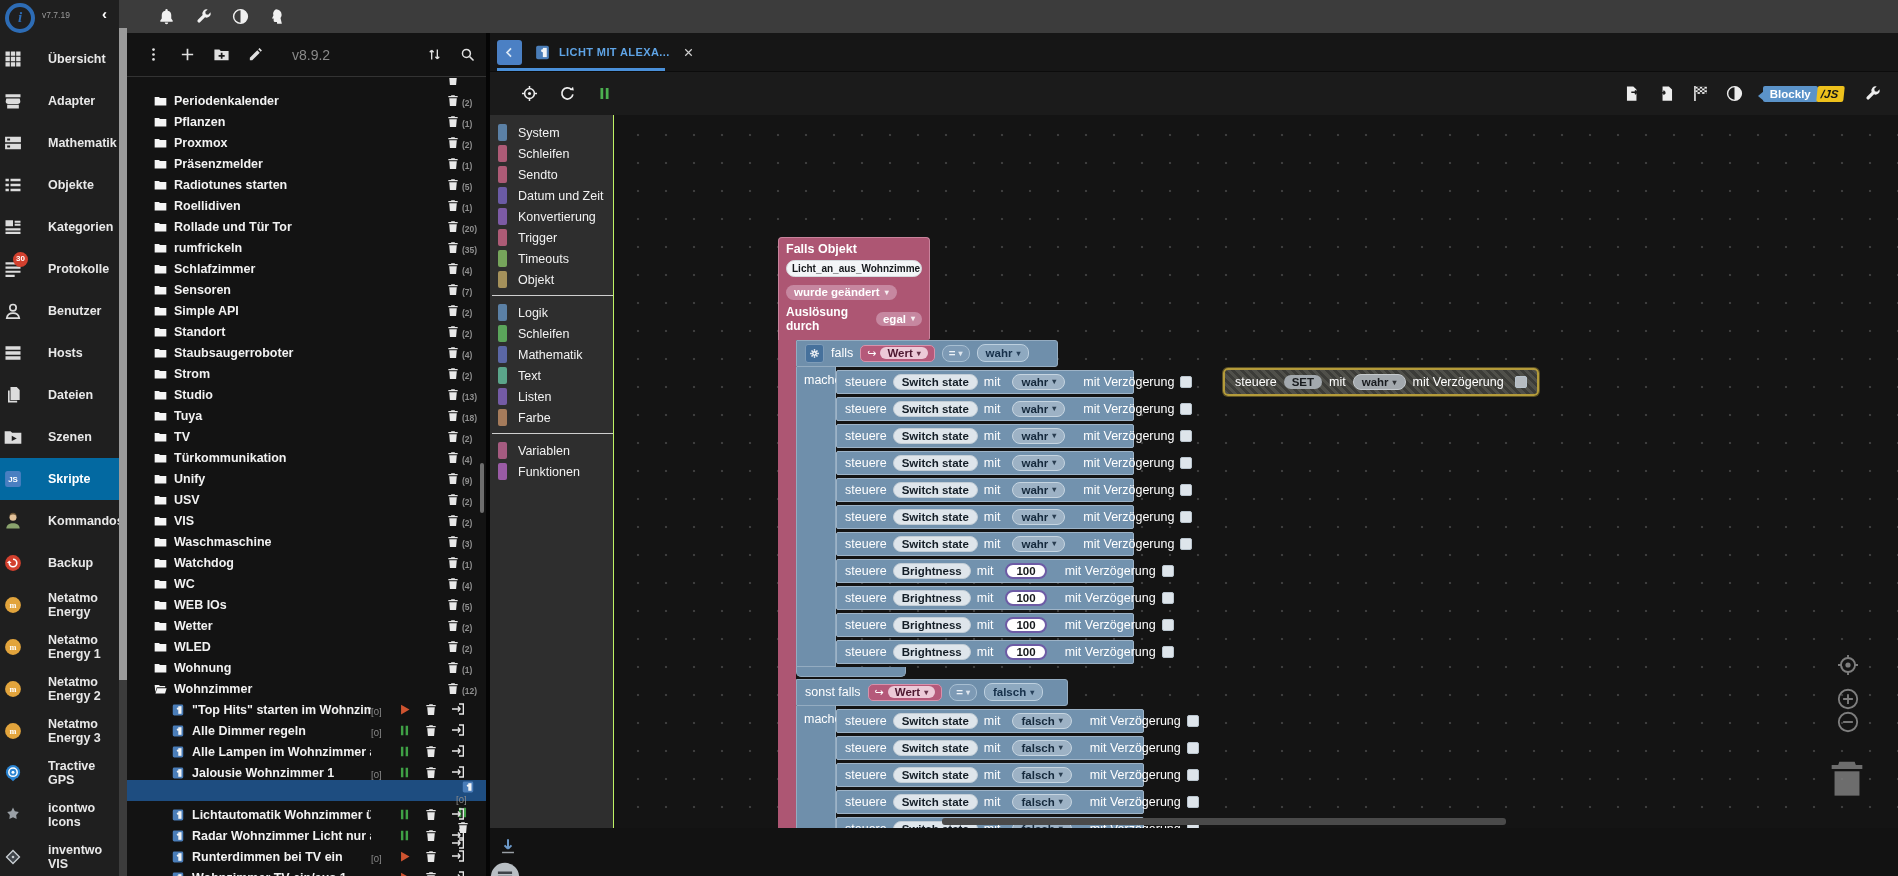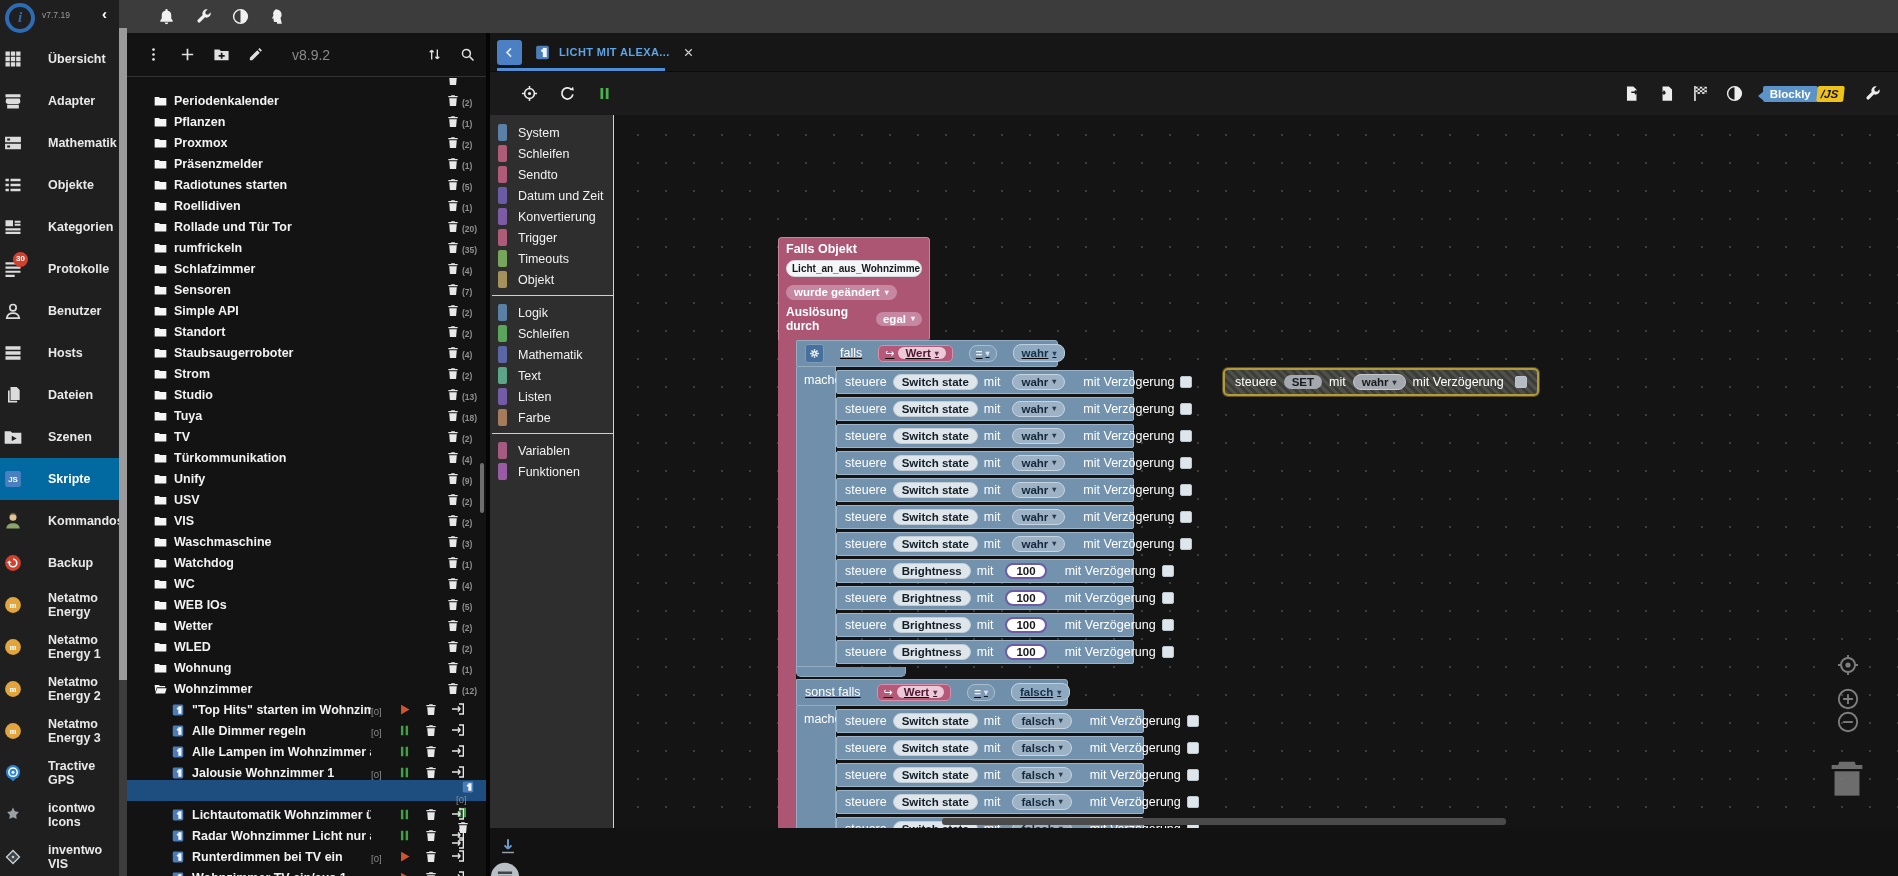--- a/index.html
+++ b/index.html
@@ -109,8 +109,8 @@
   .ph-row { display:flex; align-items:center; gap:6px; color:#fff; font-size:12px; font-weight:700; }
   .ph-row .ph-drop { margin-bottom:0; padding:1px 7px; }
   .pink-wrap { border-left:18px solid #ad5673; }
-  .if-hd { display:flex; align-items:center; gap:16px; background:#6f8fab; border:1px solid #94acc1;
-           height:27px; padding:0 12px 0 8px; width:262px; border-radius:0 3px 3px 0;text-decoration:underline; }
+  .if-hd { display:flex; align-items:center; gap:7px; background:#6f8fab; border:1px solid #94acc1;
+           height:27px; padding:0 12px 0 8px; width:262px; border-radius:0 3px 3px 0; }
   .if-hd.sonst { width:272px; margin-top:2px; }
   .st-lbl { color:#fff; font-size:12.5px; white-space:nowrap; }
   .gear-btn { width:19px; height:19px; background:#46719c; border-radius:3px; display:flex; flex:none;

